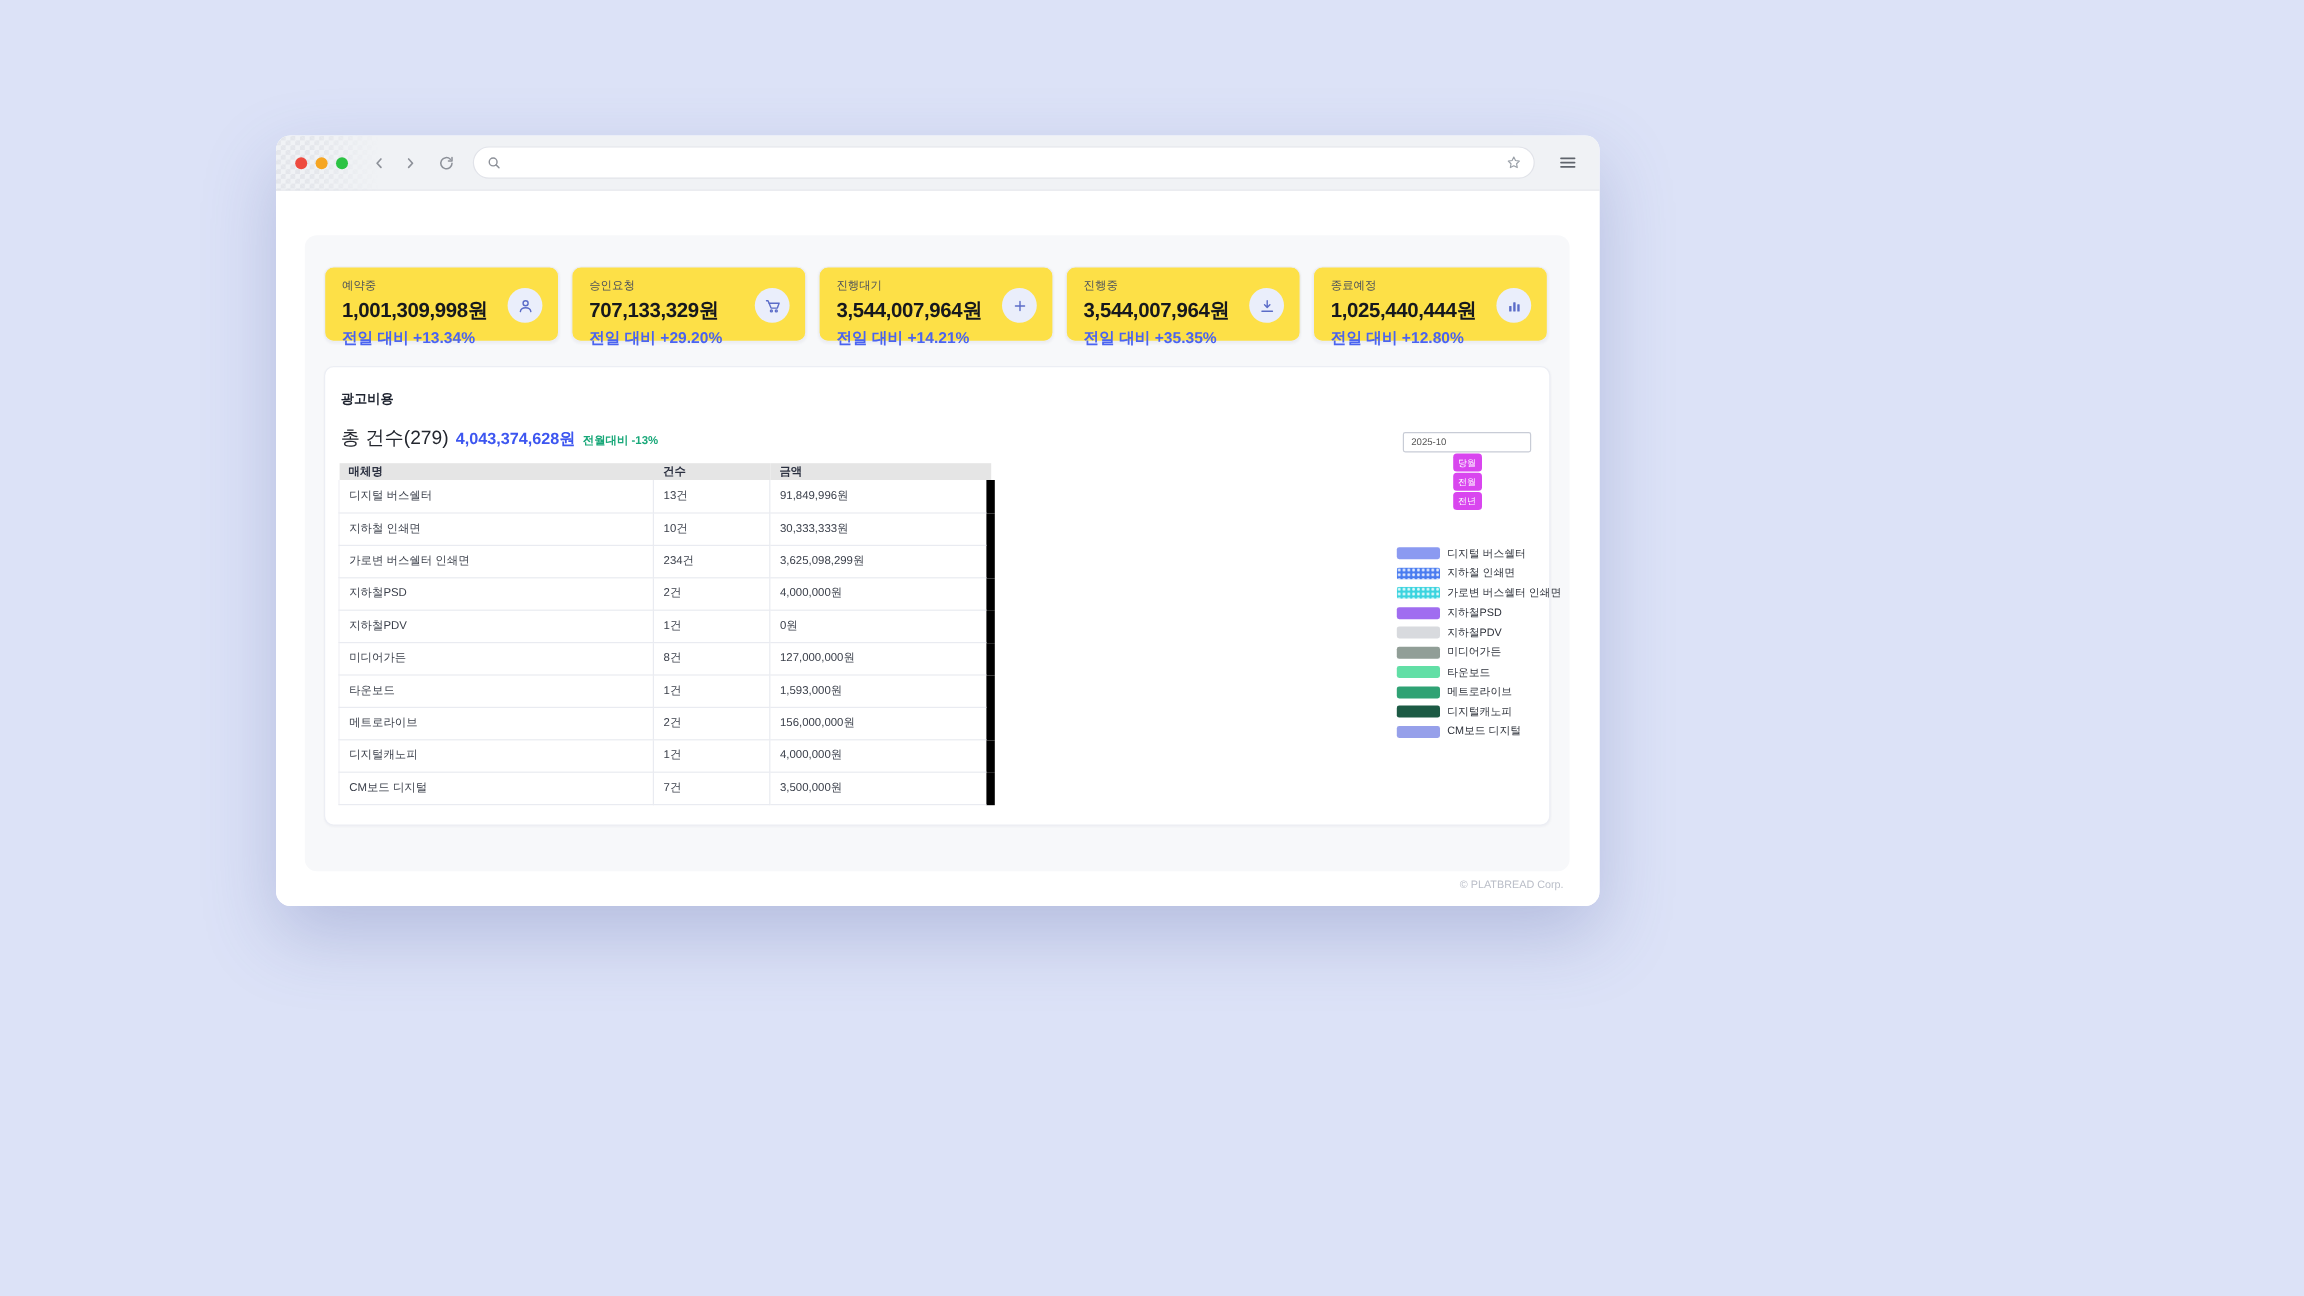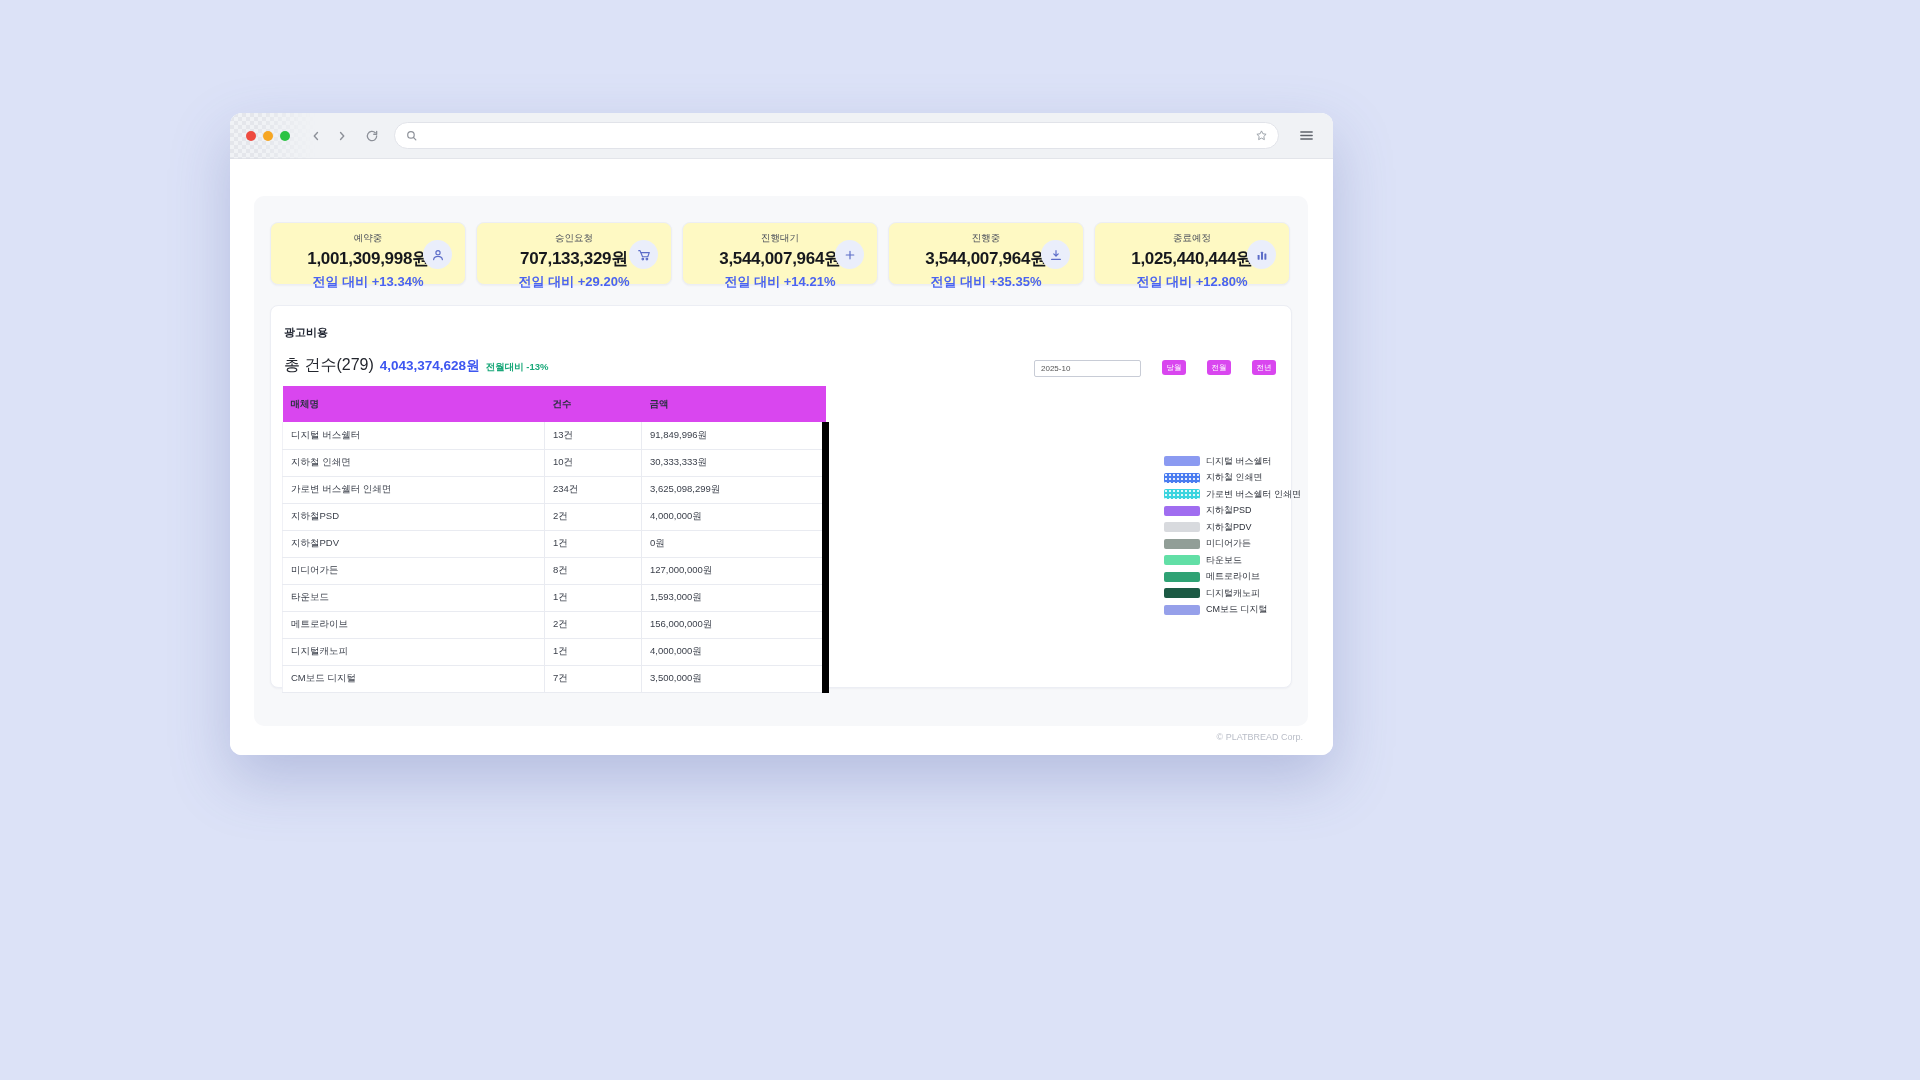--- a/index.html
+++ b/index.html
@@ -60,10 +60,9 @@
   
   .stat-row{ position:absolute; left:16px; top:26px; display:flex; gap:10px; }
   .stat-card{
-    width:196px; height:63px; background:#fef9c3; border:1px solid #eceef4;
+    width:196px; height:63px; background:#fde047; border:1px solid #eceef4;
     border-radius:8px; position:relative; padding:9px 14px;
     box-shadow:0 1px 2px rgba(25,35,70,.04);
-    text-align:center;
   }
   .card-label{ font-size:9.5px; color:#4a4f5a; }
   .card-value{ font-size:17px; font-weight:700; color:#16181d; letter-spacing:-0.3px; margin-top:2px; white-space:nowrap;}

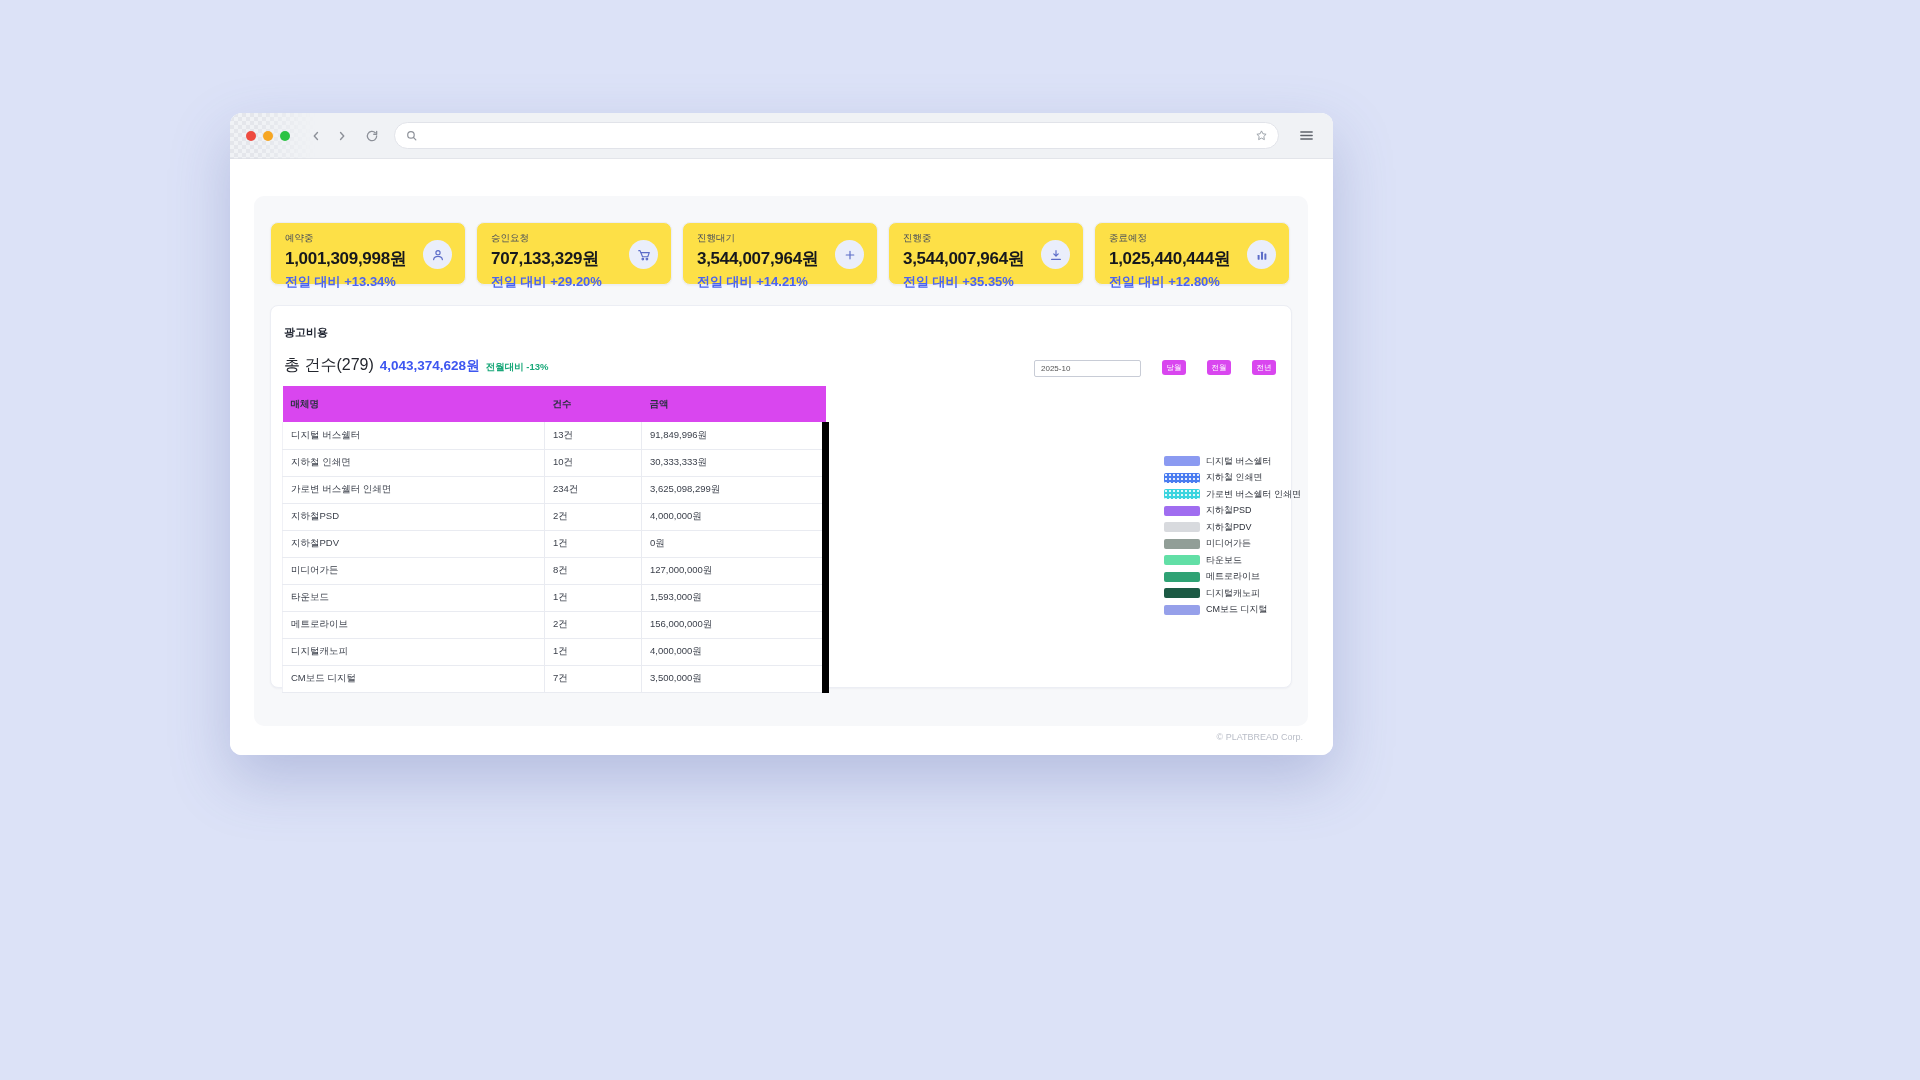--- a/index.html
+++ b/index.html
@@ -84,7 +84,7 @@
   .summary .total-label{ font-size:16px; color:#23262e; font-weight:500; }
   .summary .total-value{ font-size:13.5px; font-weight:700; color:#3d56f0; }
   .summary .delta{ font-size:9.5px; font-weight:700; color:#19a879; }
-  .controls{ position:absolute; right:15px; top:54px; display:flex; align-items:flex-start; gap:21px; }
+  .controls{ position:absolute; right:15px; top:54px; display:flex; align-items:center; gap:1px;flex-direction:column; }
   .date-input{
     width:107px; height:17px; border:1px solid #c8ccd6; border-radius:2px;
     font:8px "Liberation Sans","DejaVu Sans",sans-serif; color:#555; padding:0 6px; outline:none;

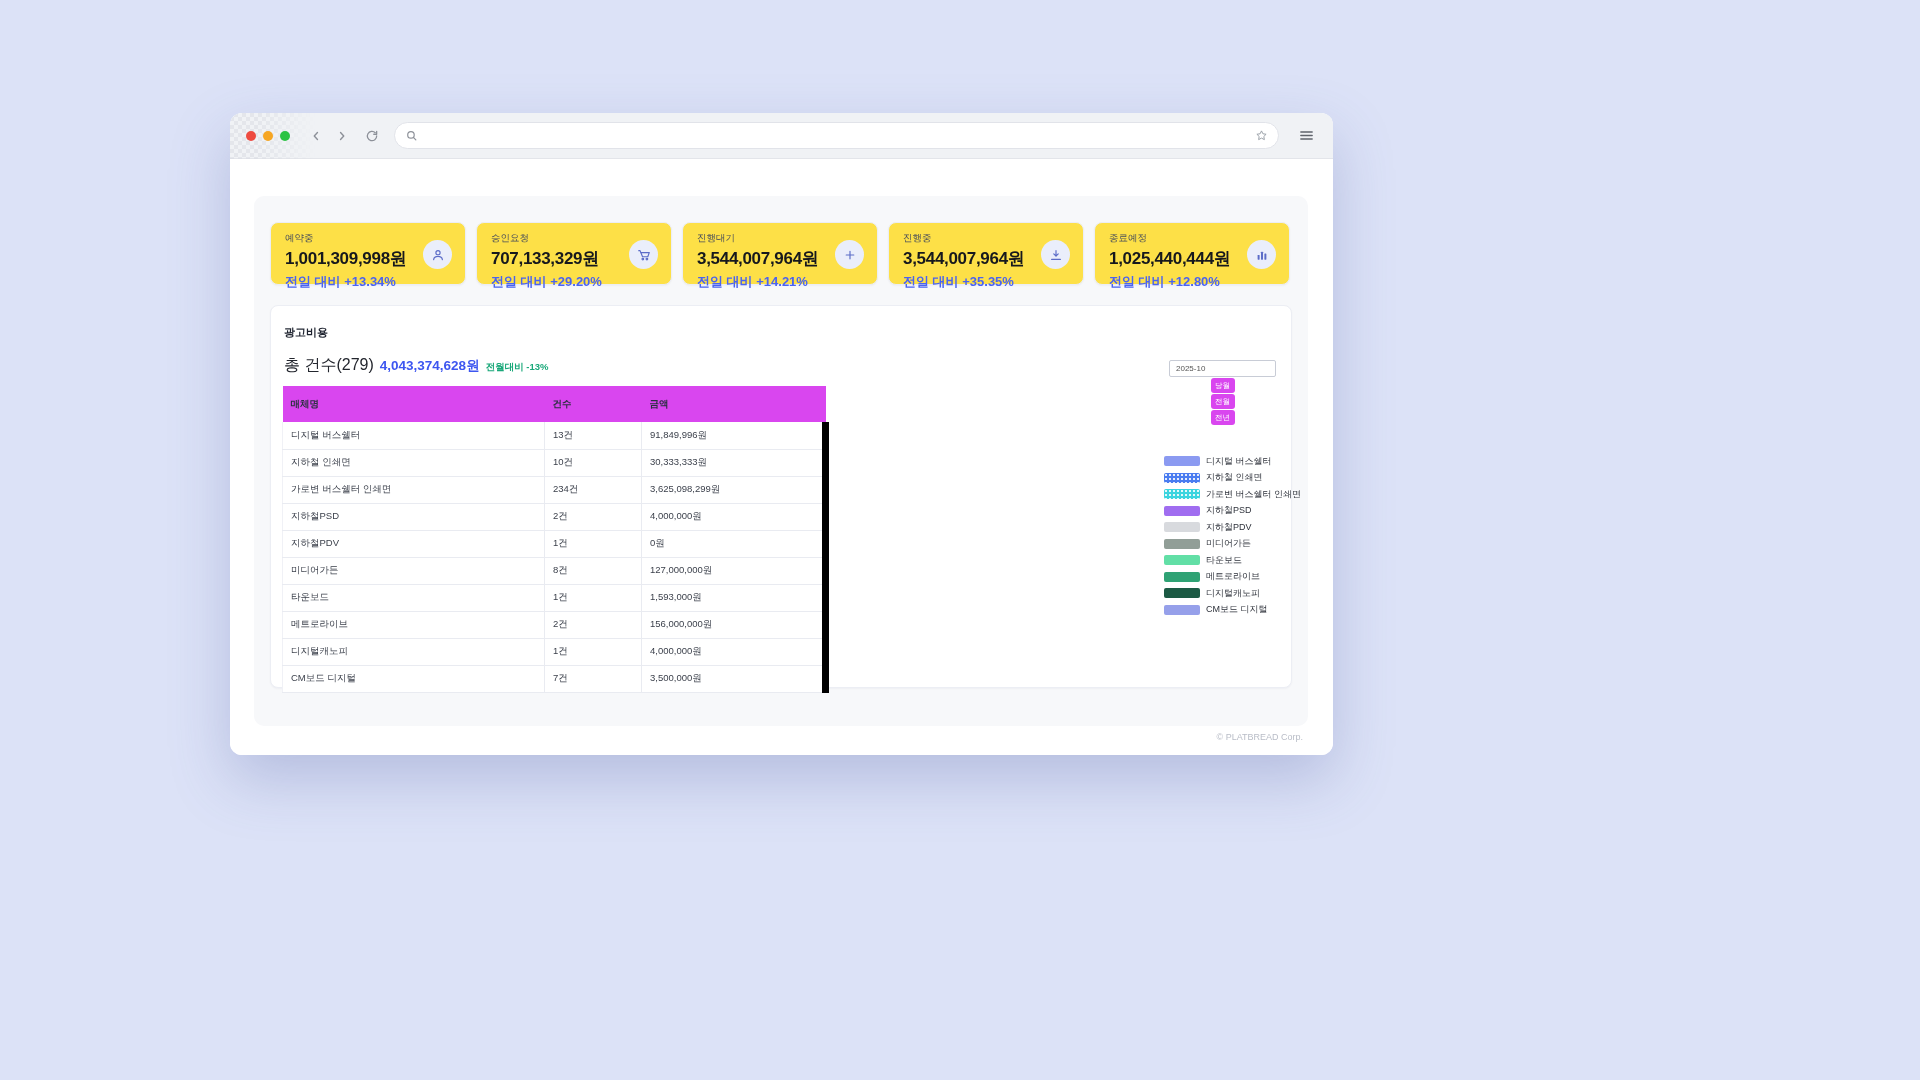--- a/index.html
+++ b/index.html
@@ -97,7 +97,7 @@
   .media-table{ position:absolute; left:11px; top:80px; width:543px; border-collapse:collapse; table-layout:fixed; }
   .media-table col.c1{ width:262px; } .media-table col.c2{ width:97px; } .media-table col.c3{ width:184px; }
   .media-table th{
-    height:36px; background:#d946ef; font-size:9.5px; font-weight:700; color:#2b3040;
+    height:14px; background:#e5e5e5; font-size:9.5px; font-weight:700; color:#2b3040;
     text-align:left; padding:0 8px;font-family:Liberation Serif, serif;
   }
   .media-table td{

